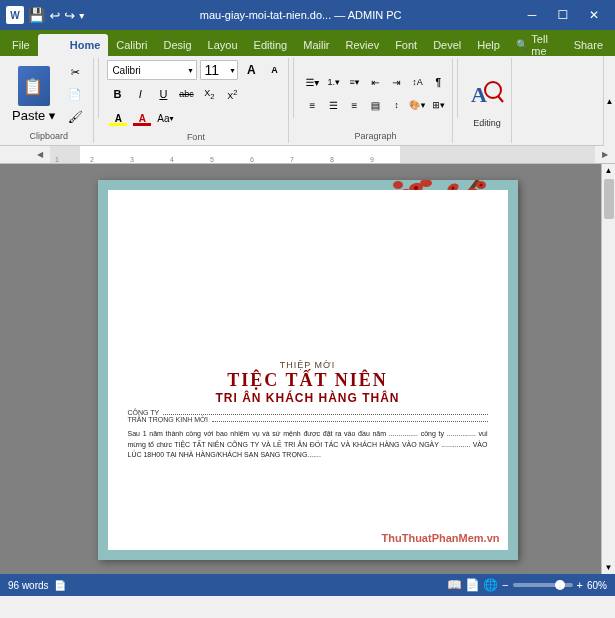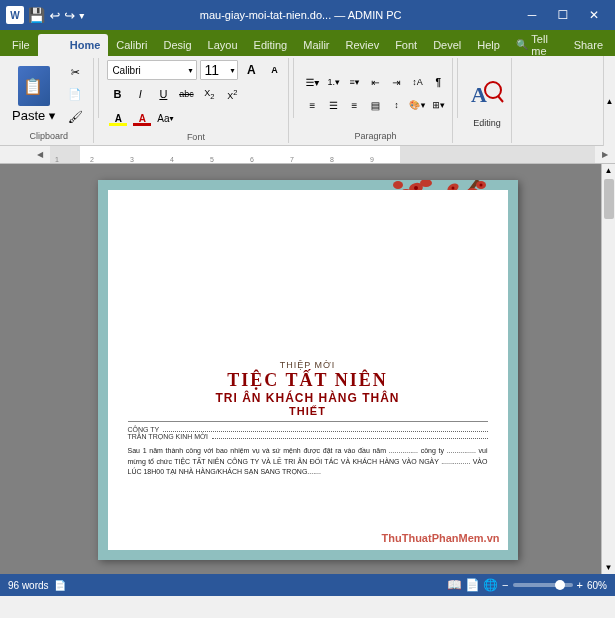--- a/index.html
+++ b/index.html
@@ -611,7 +611,6 @@
         <div class="thiep-moi">THIỆP MỜI</div>
         <div class="tiec-tat-nien">TIỆC TẤT NIÊN</div>
         <div class="tri-an">TRI ÂN KHÁCH HÀNG THÂN</div>
-        <div class="thiet">THIẾT</div>
         <div class="congty-row">
           <span>CÔNG TY</span>
           <div class="dotted-line"></div>

